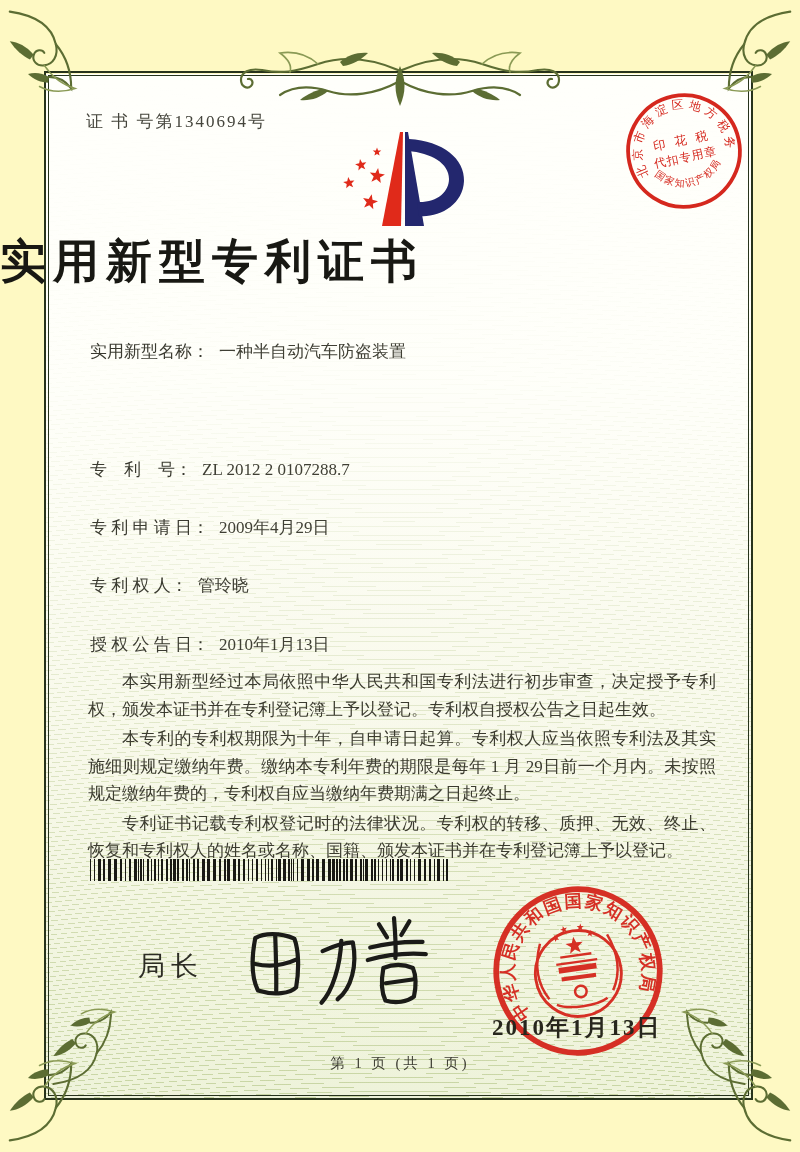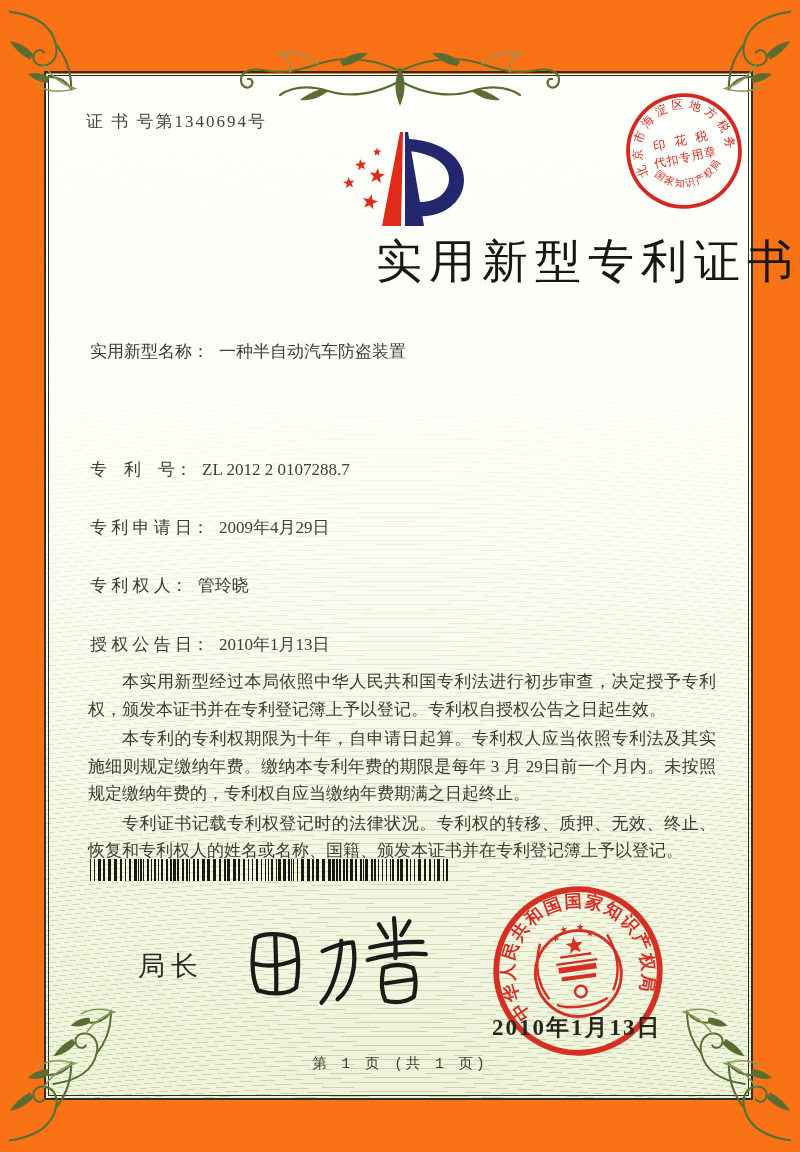--- a/index.html
+++ b/index.html
@@ -6,7 +6,7 @@
   .page{
     position:relative;
     width:800px;height:1152px;
-    background:#f97316;
+    background:#fef9c3;
     overflow:hidden;
     font-family:"Liberation Serif","DejaVu Serif",serif;
     color:#33332b;

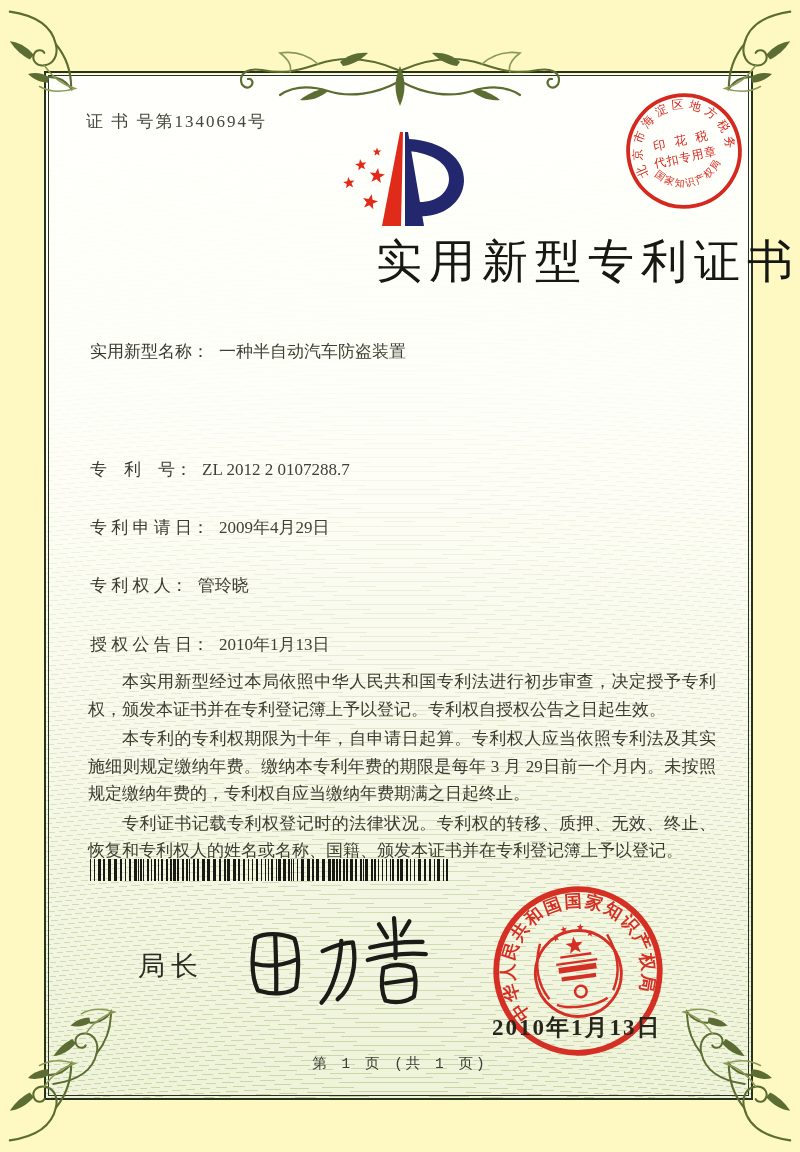--- a/index.html
+++ b/index.html
@@ -37,8 +37,8 @@
     left:86px;top:110px;font-size:17px;letter-spacing:2px;color:#45453c;
   }
   .title{
-    left:0;top:231px;width:100%;text-align:right;
-    font-size:46px;font-weight:normal;letter-spacing:7px;color:#181813;
+    left:0;top:231px;width:100%;text-align:left;
+    font-size:46px;font-weight:bold;letter-spacing:7px;color:#181813;
   }
   .field{left:90px;font-size:17px;color:#3a3a30;white-space:nowrap;text-align:center;}
   .field .lab{color:#3a3a30;}

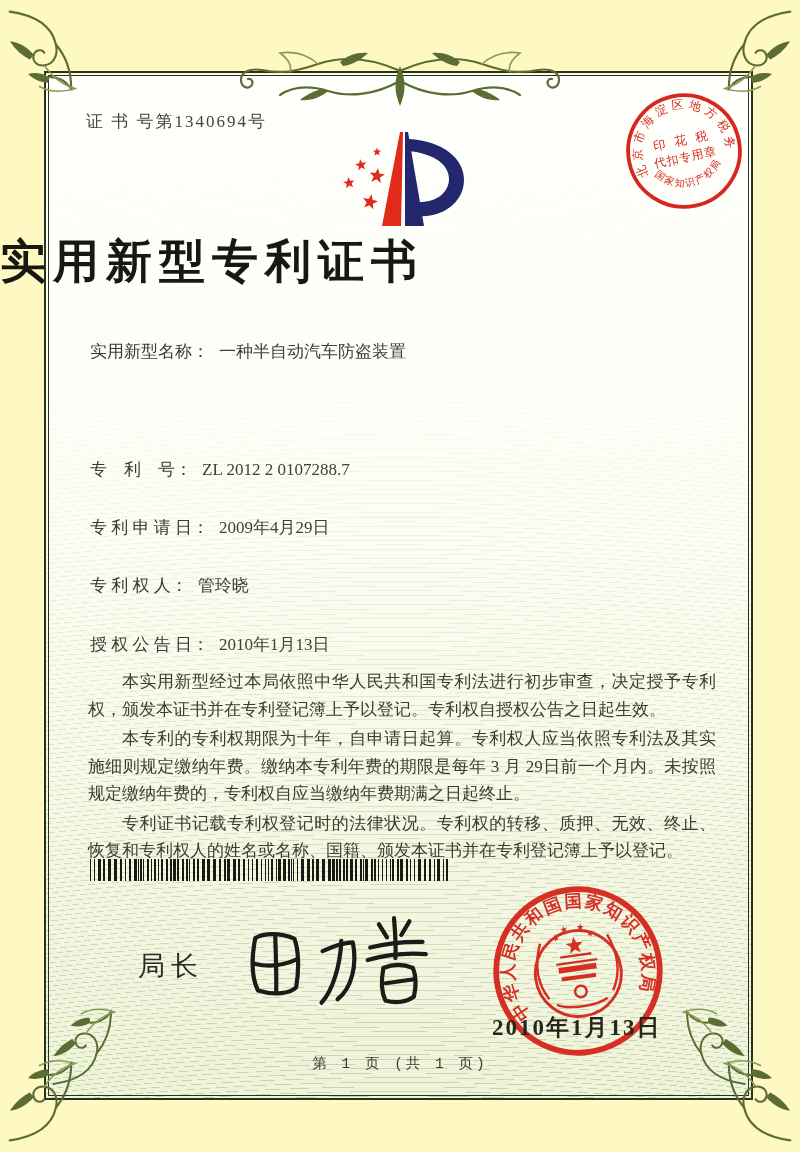--- a/index.html
+++ b/index.html
@@ -178,7 +178,7 @@
 
   <div class="abs paras">
     <p>本实用新型经过本局依照中华人民共和国专利法进行初步审查，决定授予专利权，颁发本证书并在专利登记簿上予以登记。专利权自授权公告之日起生效。</p>
-    <p>本专利的专利权期限为十年，自申请日起算。专利权人应当依照专利法及其实施细则规定缴纳年费。缴纳本专利年费的期限是每年 3 月 29日前一个月内。未按照规定缴纳年费的，专利权自应当缴纳年费期满之日起终止。</p>
+    <p>本专利的专利权期限为十年，自申请日起算。专利权人应当依照专利法及其实施细则规定缴纳年费。缴纳本专利年费的期限是每年 1 月 29日前一个月内。未按照规定缴纳年费的，专利权自应当缴纳年费期满之日起终止。</p>
     <p>专利证书记载专利权登记时的法律状况。专利权的转移、质押、无效、终止、恢复和专利权人的姓名或名称、国籍、颁发本证书并在专利登记簿上予以登记。</p>
   </div>
 

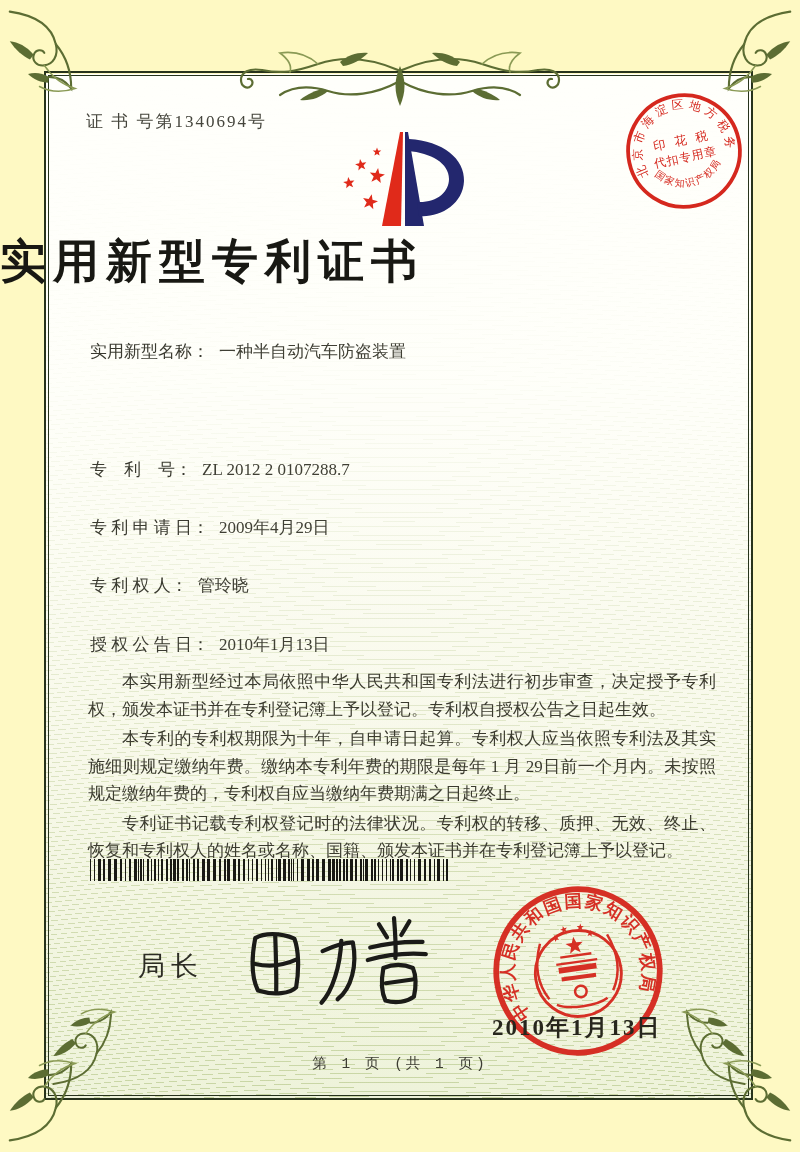--- a/index.html
+++ b/index.html
@@ -57,7 +57,7 @@
   }
   .page-footer{
     left:0;top:1054px;width:100%;text-align:center;
-    font-size:14.5px;letter-spacing:3px;color:#3c3c32;font-family:Liberation Mono, monospace;
+    font-size:14.5px;letter-spacing:3px;color:#3c3c32;
   }
   .tax-seal{left:613px;top:80px;width:142px;height:142px;}
   .office-seal{left:483px;top:876px;width:190px;height:190px;}

